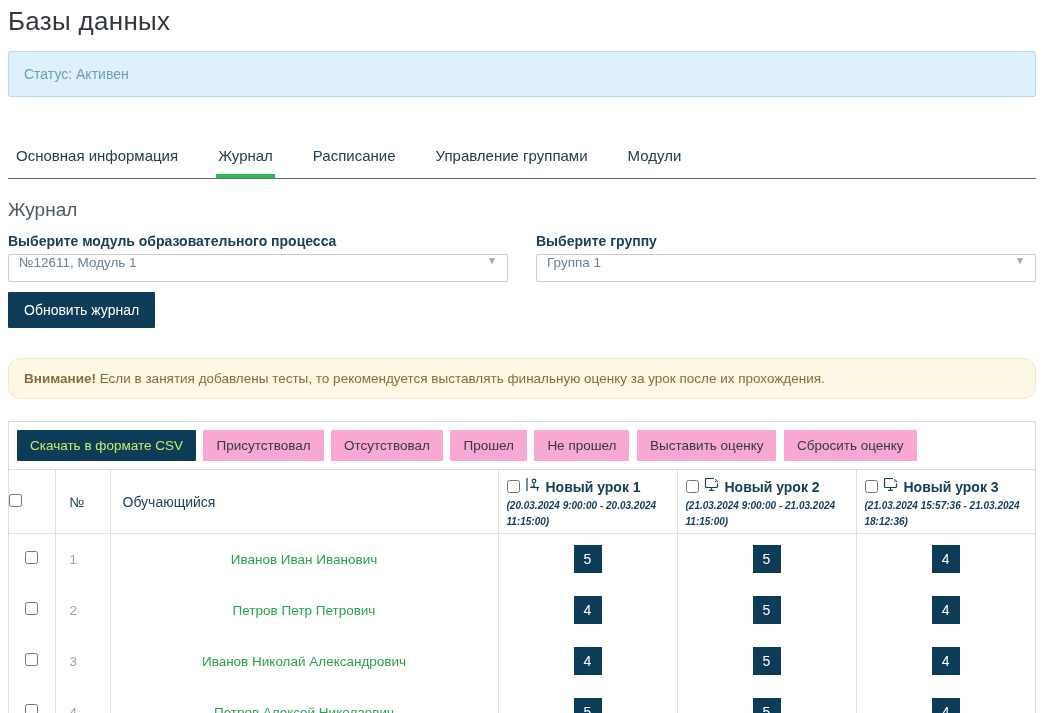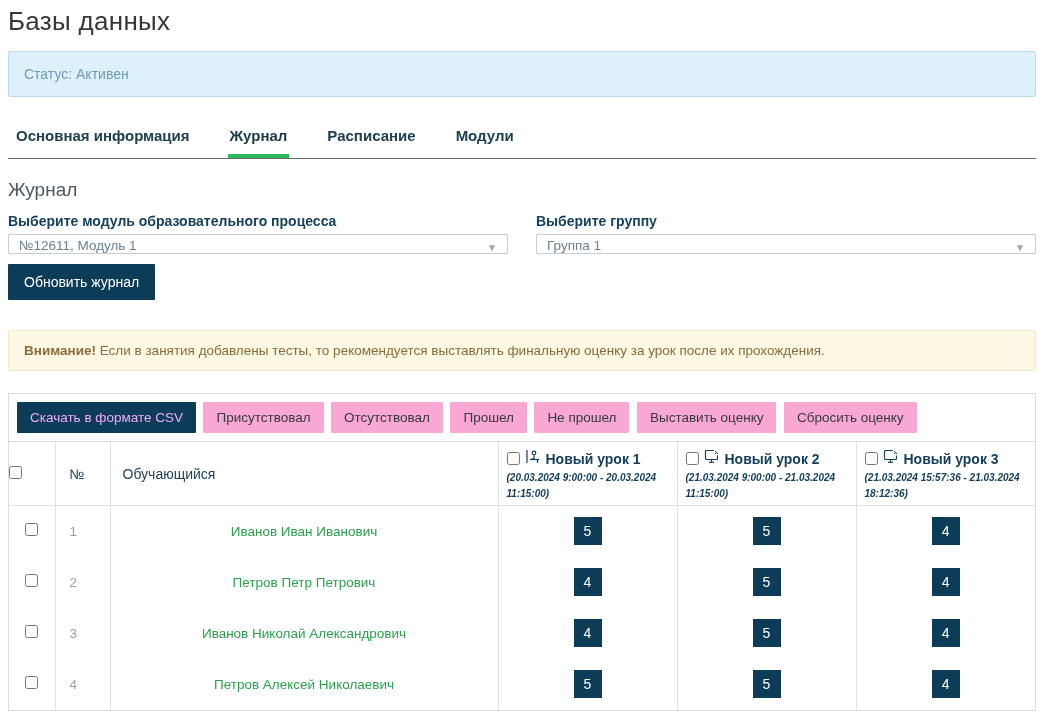--- a/index.html
+++ b/index.html
@@ -20,8 +20,8 @@
 
   .tabs { display:flex; gap:36px; border-bottom:1px solid #676f75; padding:0 6px; margin-bottom:20px; }
   .tab {
-    font-size:15px; font-weight:700; color:#20414f; padding:6px 2px 10px 2px;
-    border-bottom:4px solid transparent; cursor:pointer; white-space:nowrap;
+    font-size:15px; font-weight:400; color:#20414f; padding:6px 2px 10px 2px;
+    border-bottom:4px solid transparent; cursor:pointer; white-space:nowrap;margin-top:20px;
   }
   .tab.active { color:#1b3a47; border-bottom-color:#2eb85c; }
 

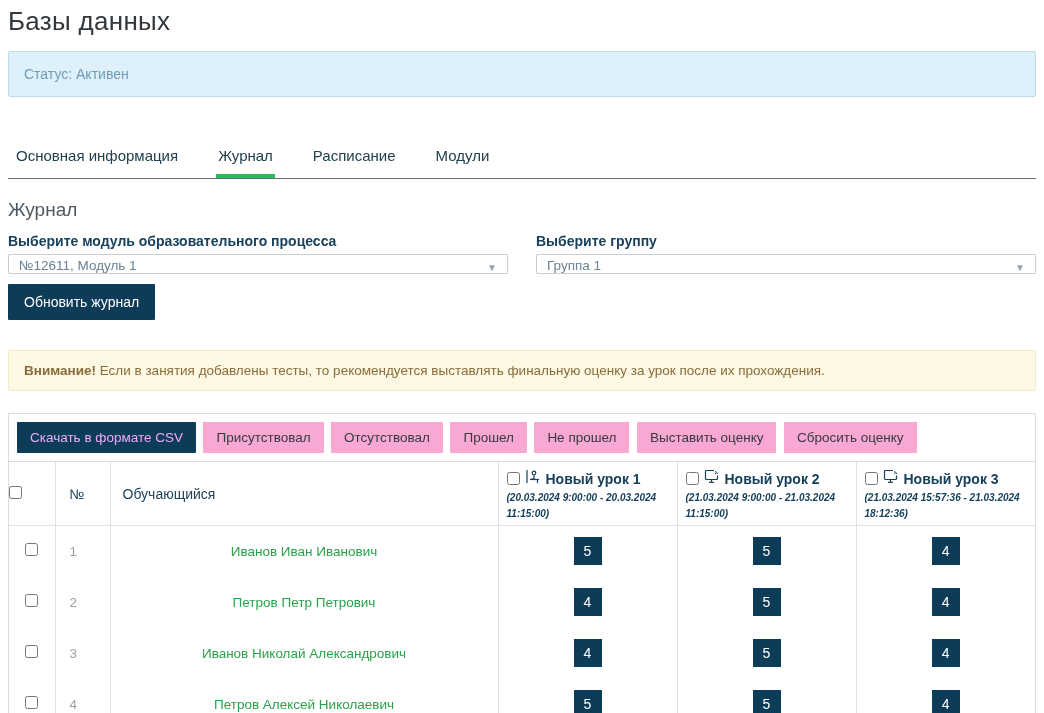--- a/index.html
+++ b/index.html
@@ -103,6 +103,7 @@
     <div class="tab">Основная информация</div>
     <div class="tab active">Журнал</div>
     <div class="tab">Расписание</div>
+    <div class="tab">Управление группами</div>
     <div class="tab">Модули</div>
   </div>
 

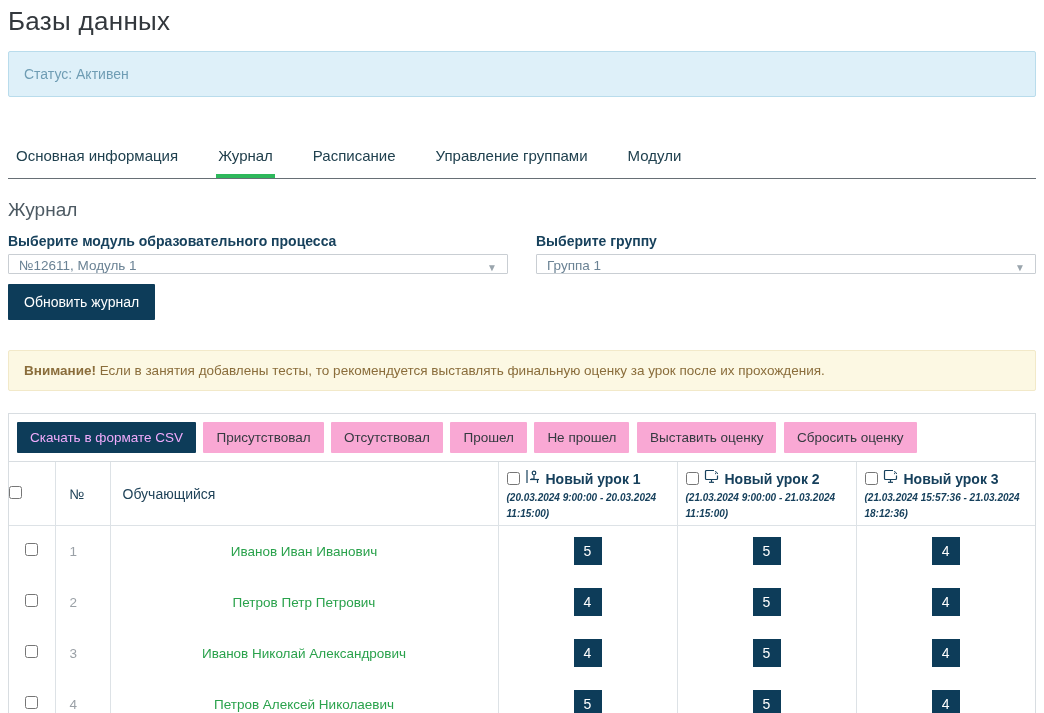--- a/index.html
+++ b/index.html
@@ -31,8 +31,8 @@
   .form-col { flex:1; }
   .field-label { font-size:14px; font-weight:700; color:#17415c; margin-bottom:5px; }
   .select {
-    border:1px solid #c9ced3; background:#fff; height:20px; display:flex;
-    align-items:flex-end; justify-content:space-between; padding:0 10px;
+    border:1px solid #c9ced3; background:#fff; height:28px; display:flex;
+    align-items:flex-start; justify-content:space-between; padding:0 10px;
     font-size:13.5px; color:#6a8294; cursor:pointer; border-radius:1px;
   }
   .select .chev { color:#9aa5ad; font-size:10px; }

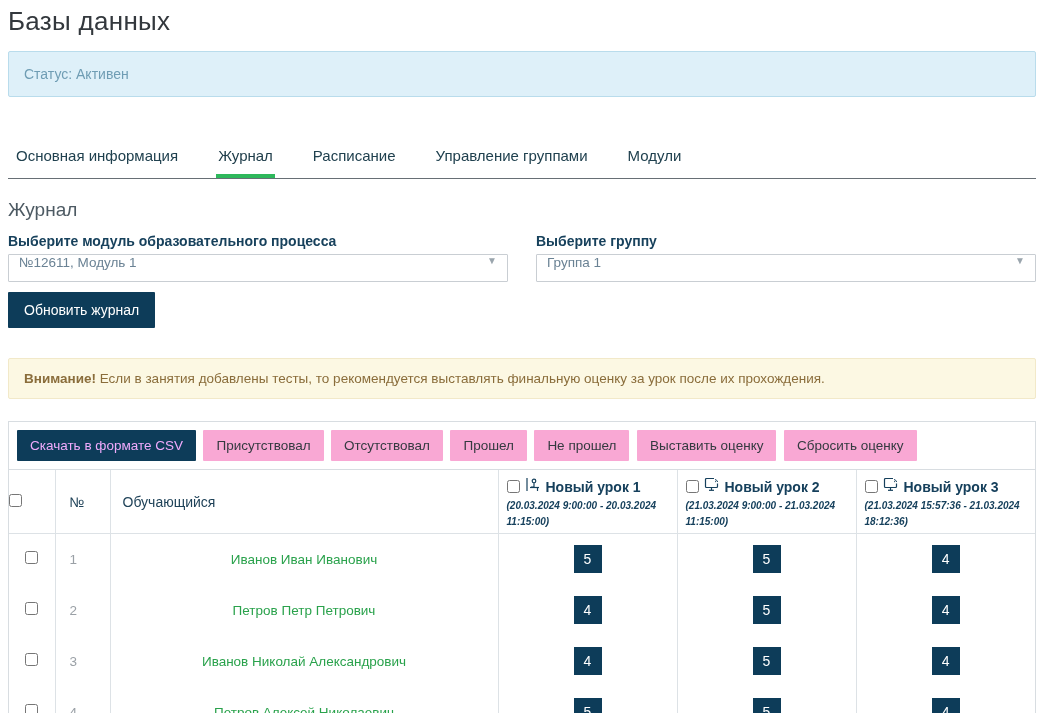--- a/index.html
+++ b/index.html
@@ -45,7 +45,7 @@
 
   .alert-warning {
     background:#fcf8e3; border:1px solid #f2e9c9; color:#8a6d3b;
-    padding:12px 15px; font-size:13.5px; border-radius:2px; margin-bottom:22px;
+    padding:12px 15px; font-size:13.5px; border-radius:12px; margin-bottom:22px;
   }
   .alert-warning b { font-weight:700; }
 

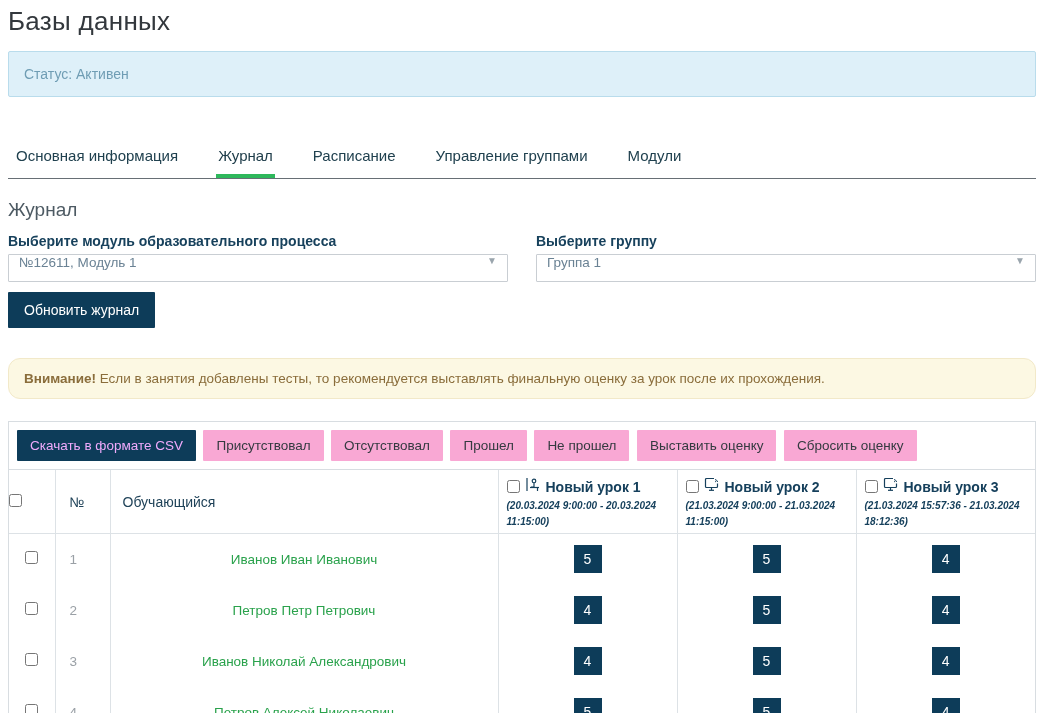--- a/index.html
+++ b/index.html
@@ -56,7 +56,7 @@
     padding:8px 13px; margin-right:3px; background:#f9a8d4; color:#343a40;
     cursor:pointer; border-radius:1px;
   }
-  .tb-btn.primary { background:#0d3c59; color:#f0abfc; }
+  .tb-btn.primary { background:#0d3c59; color:#bef264; }
 
   table.journal { width:100%; border-collapse:collapse; table-layout:fixed; }
   .journal th, .journal td { border-right:1px solid #dde2e6; }

